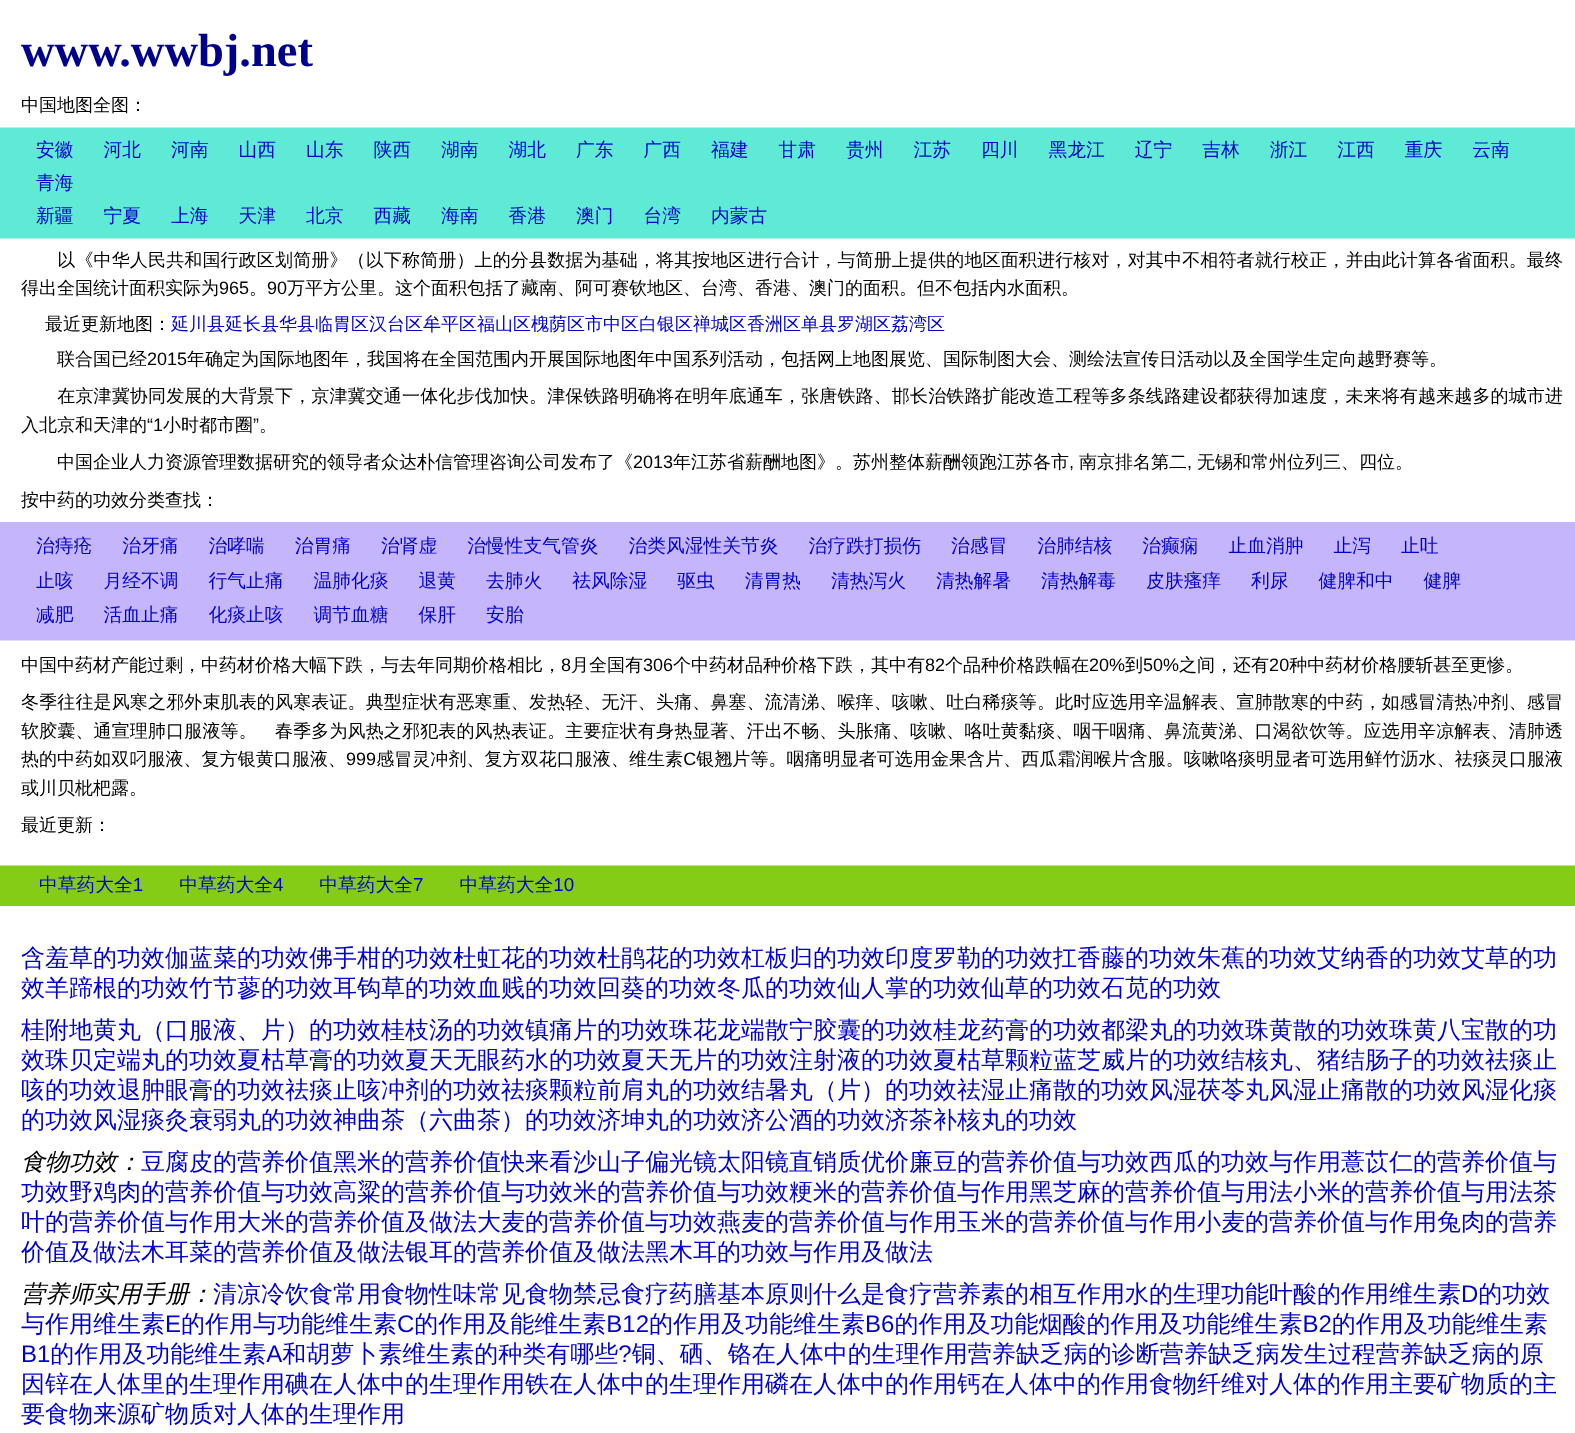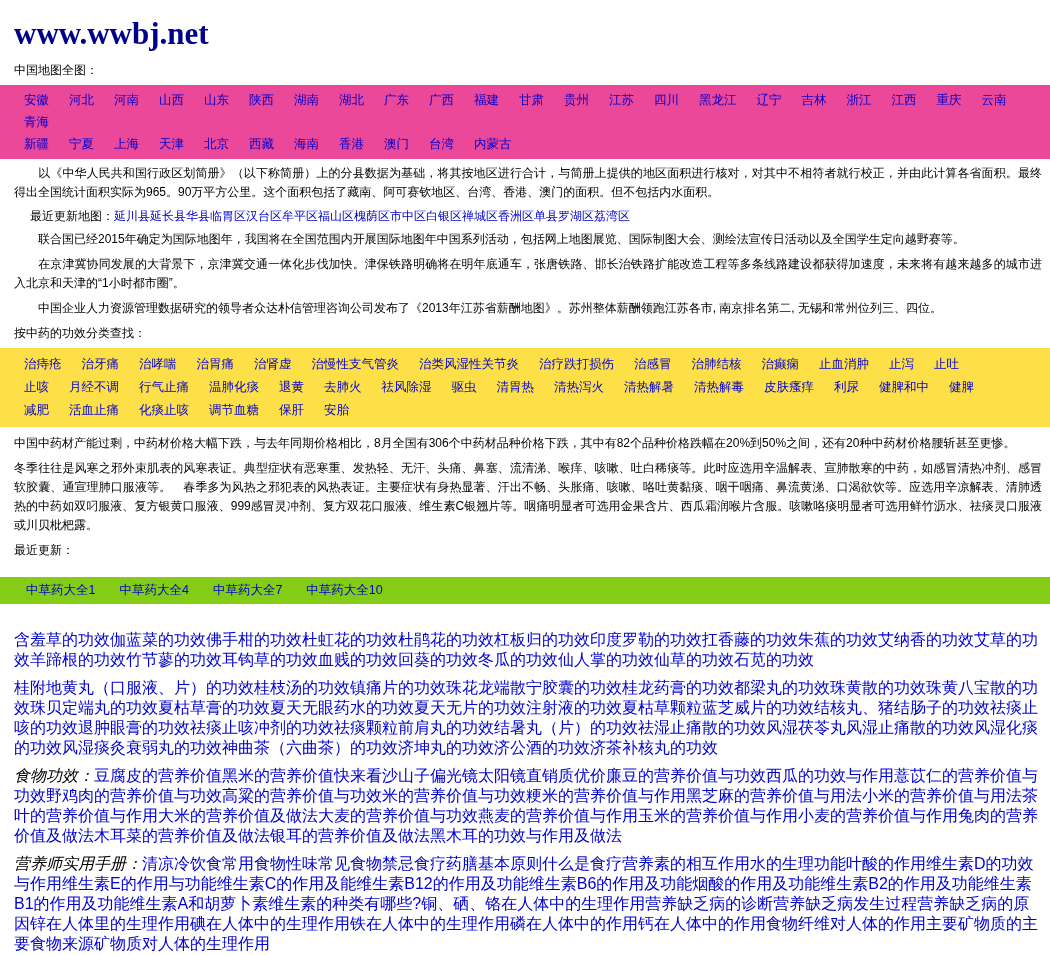--- a/index.html
+++ b/index.html
@@ -32,7 +32,7 @@
     color: #000;
   }
   .link-band {
-    background: #ec4899;
+    background: #5eead4;
     margin: 4px 0 2px 0;
     padding: 4px 0 4px 0;
     line-height: 22px;

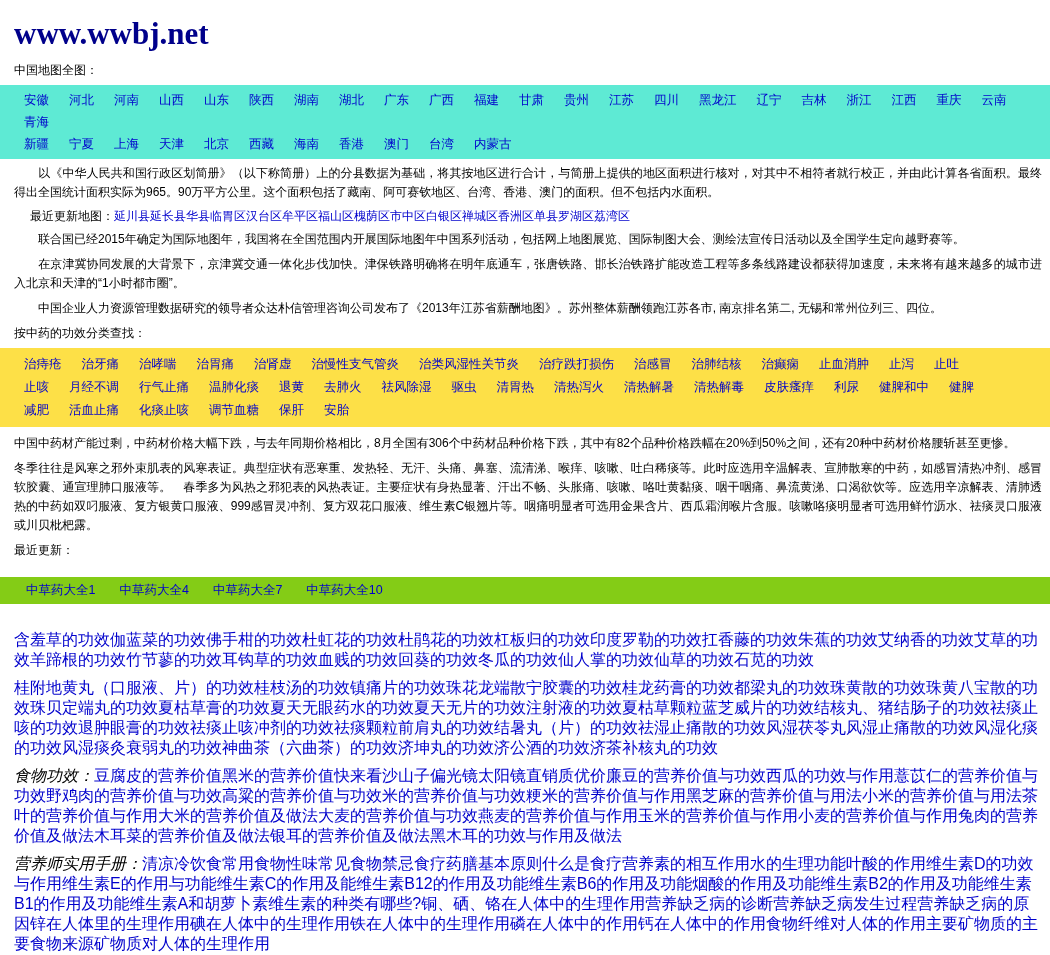--- a/index.html
+++ b/index.html
@@ -63,7 +63,7 @@
     text-decoration: none;
   }
   .herb-band {
-    background: #fde047;
+    background: #c4b5fd;
     padding: 5px 0 5px 0;
     line-height: 23px;
     margin: 4px 0;

